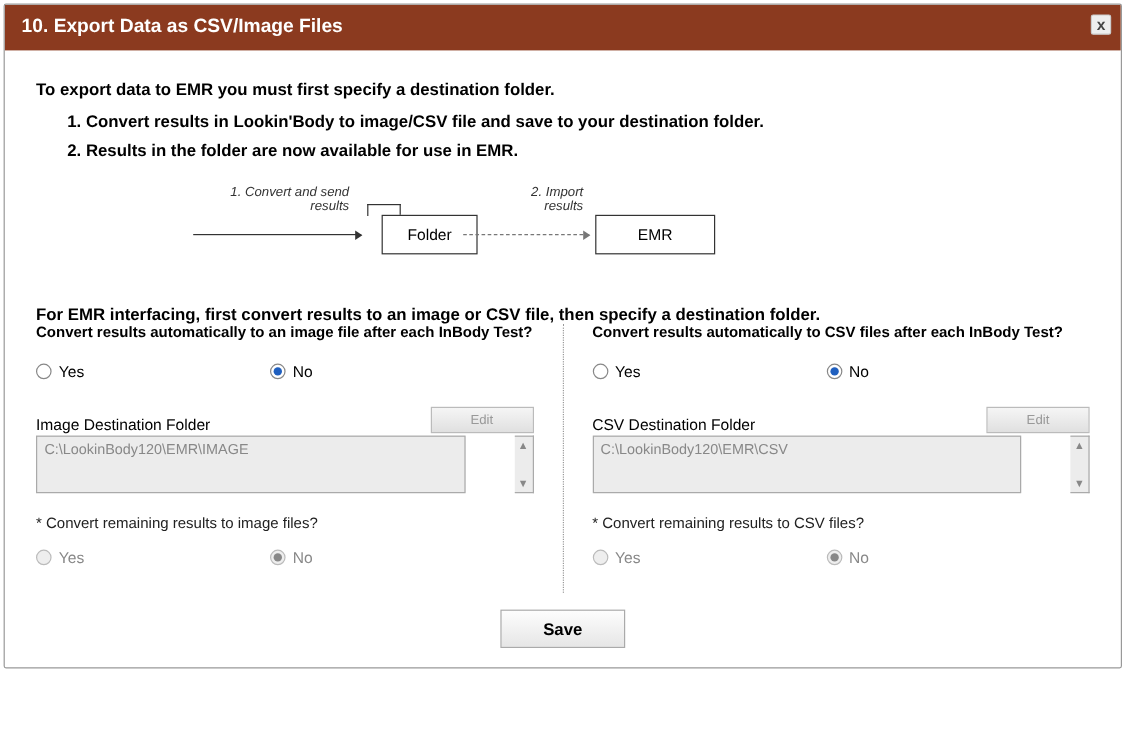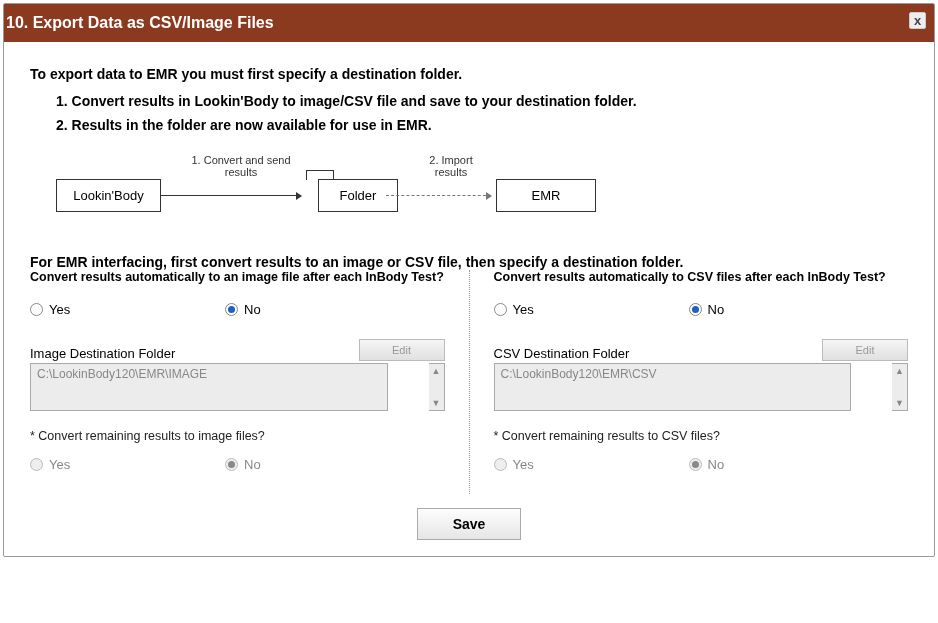--- a/index.html
+++ b/index.html
@@ -21,7 +21,7 @@
   .titlebar {
     background: #8b3a1f;
     color: #fff;
-    padding: 10px 2px;
+    padding: 10px 14px;
     font-size: 16px;
     font-weight: bold;
     position: relative;

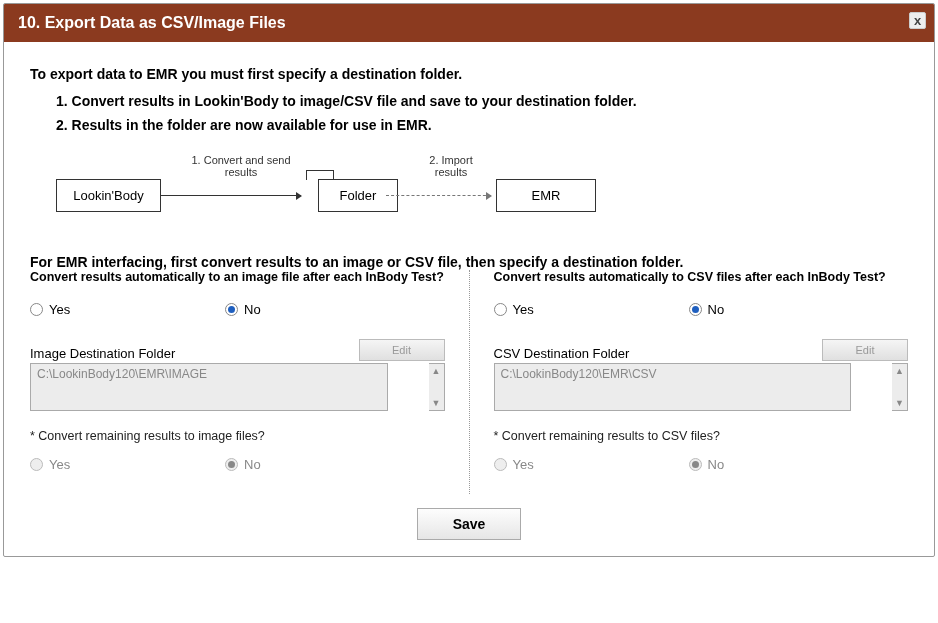--- a/index.html
+++ b/index.html
@@ -72,7 +72,7 @@
     background: #fff;
   }
   .dbox.emr { left: 440px; top: 25px; width: 100px; }
-  .dlabel { position: absolute; font-size: 11px; color: #333; text-align: center; }
+  .dlabel { position: absolute; font-size: 11px; color: #333; text-align: right; font-style: italic; }
   .dlabel.l1 { left: 135px; top: 0; width: 100px; }
   .dlabel.l2 { left: 360px; top: 0; width: 70px; }
   .arrow1 {

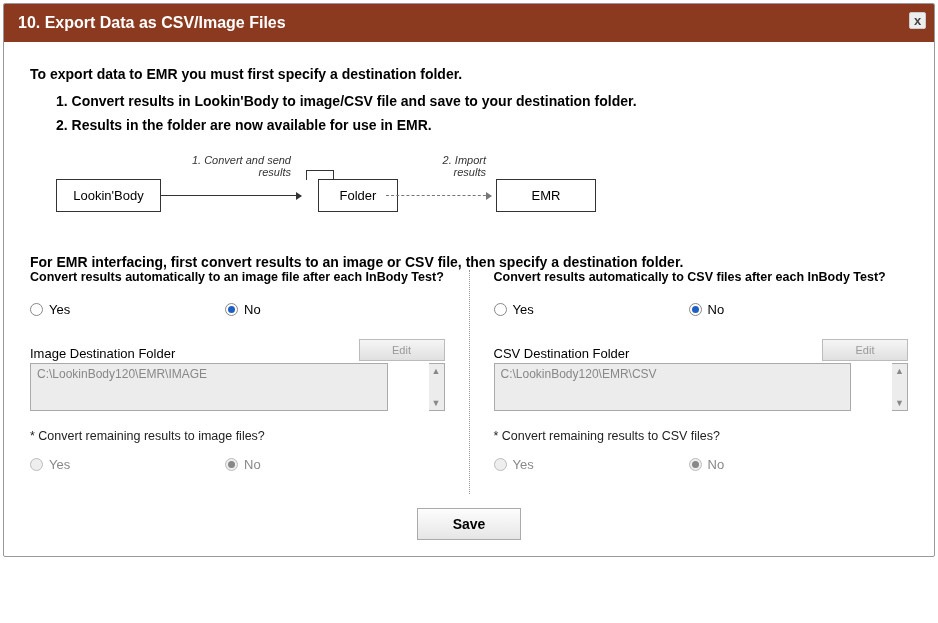--- a/index.html
+++ b/index.html
@@ -207,7 +207,6 @@
     <div class="diagram">
       <div class="dlabel l1">1. Convert and send results</div>
       <div class="dlabel l2">2. Import results</div>
-      <div class="dbox lb">Lookin'Body</div>
       <div class="arrow1"></div>
       <div class="folder-tab"></div>
       <div class="dbox folder">Folder</div>

